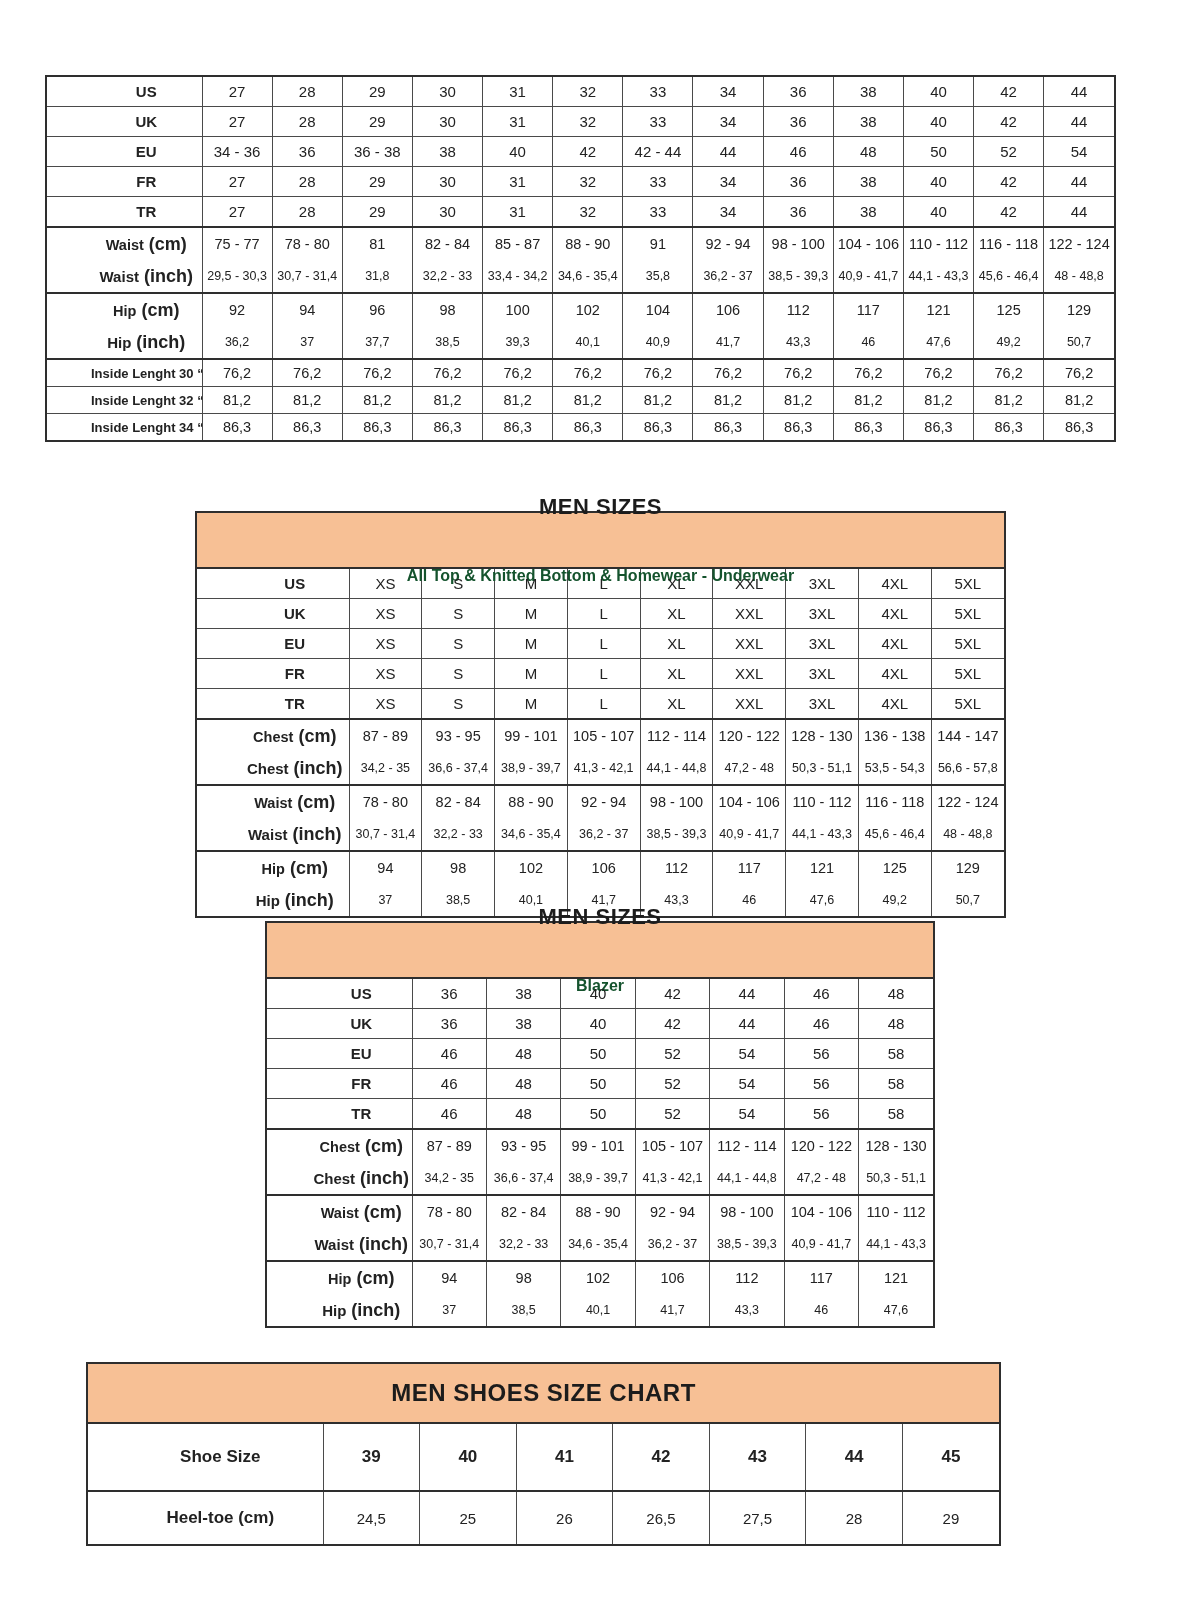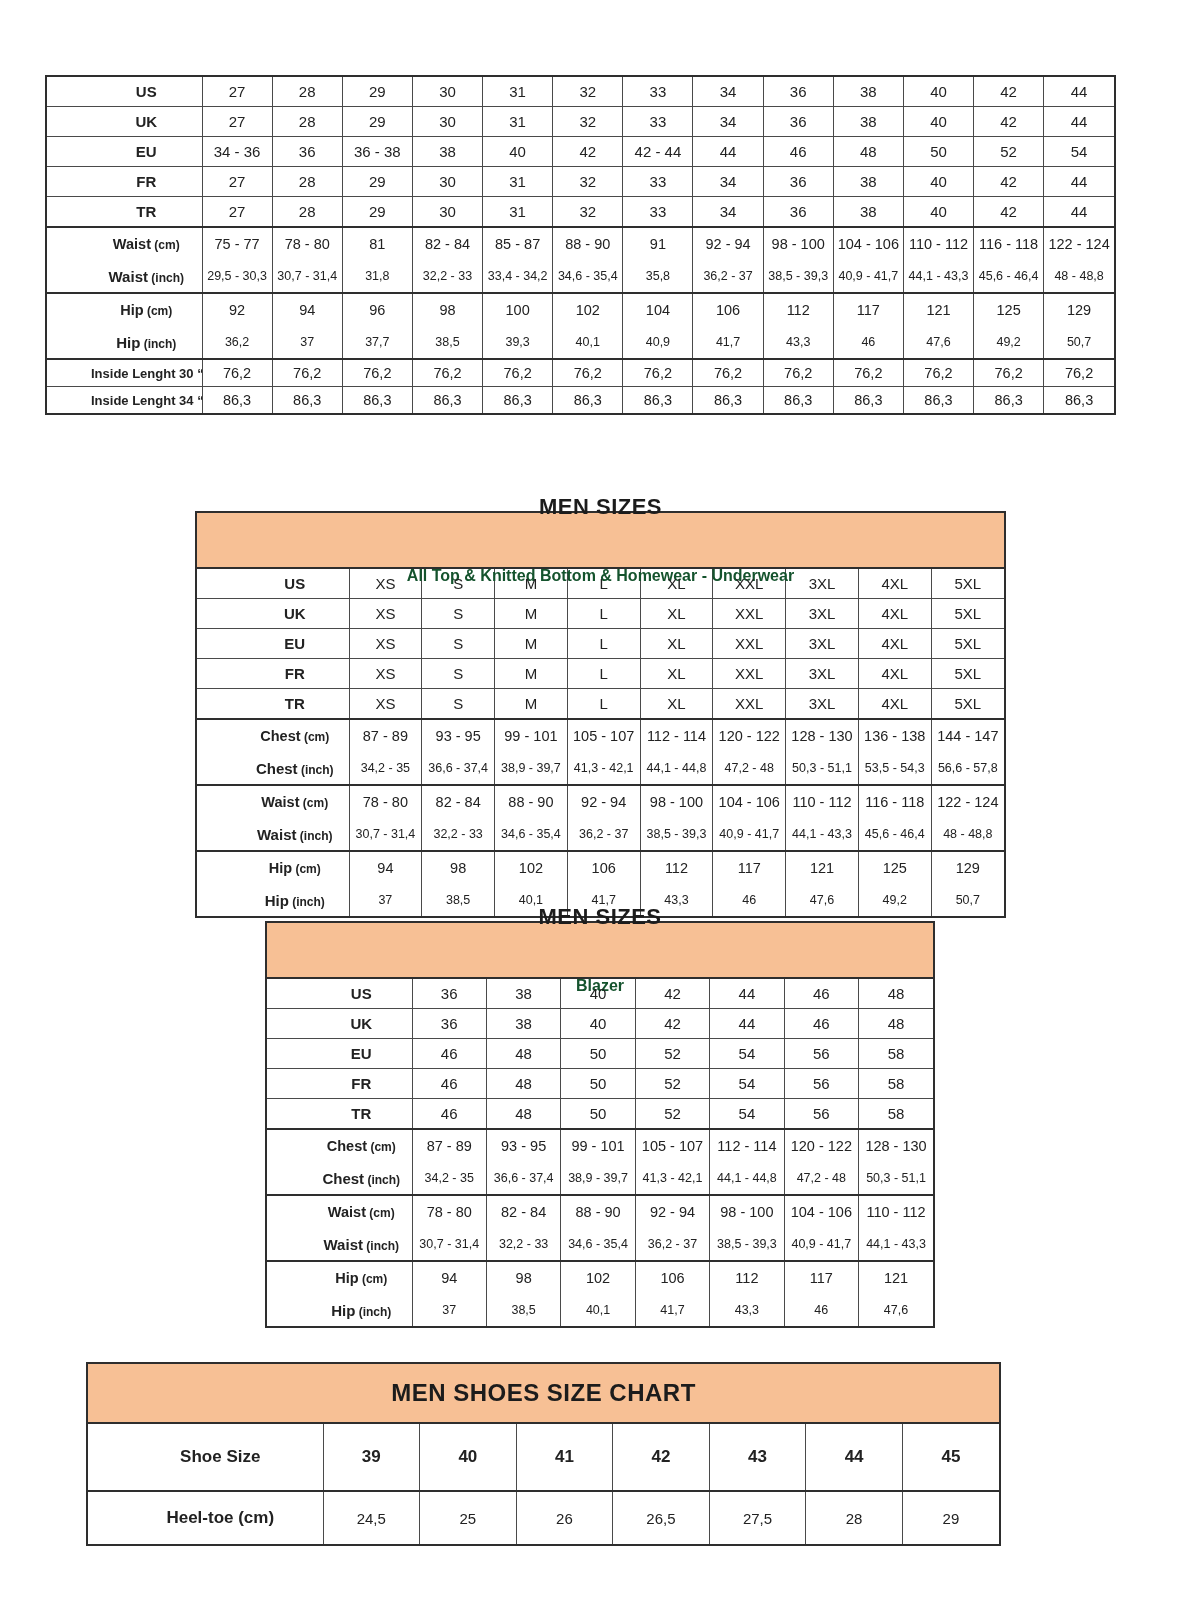--- a/index.html
+++ b/index.html
@@ -35,7 +35,7 @@
   #t2 col.label{width:145px;} #t3 col.label{width:235px;}
 
   td.label-cell{text-align:left;padding-left:12px;font-weight:bold;font-size:15px;}
-  .lbl-unit{font-size:12px;font-weight:bold;text-align:right;}
+  .lbl-unit{font-size:18px;font-weight:bold;text-align:right;}
 
   tr.r-size td{height:29px;font-size:15px;}
   tr.r-cm td{height:32px;font-size:14.5px;}

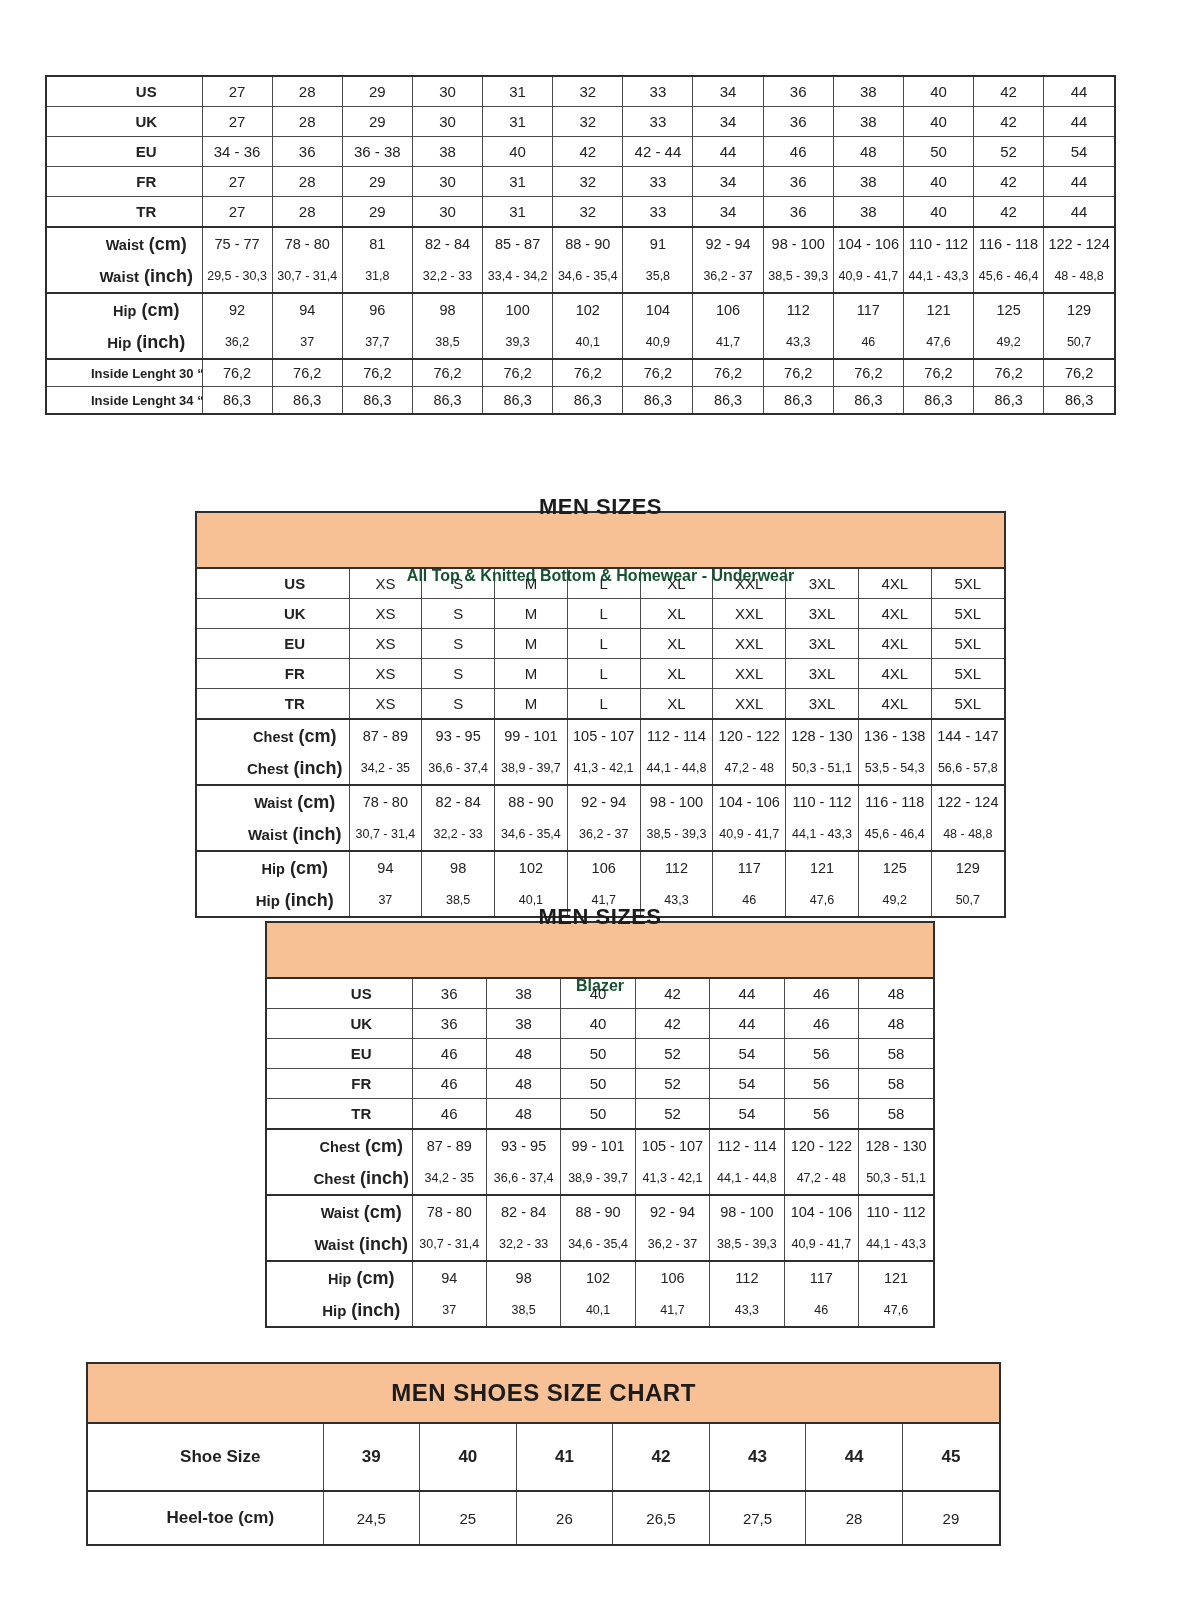--- a/index.html
+++ b/index.html
@@ -219,6 +219,22 @@
             <td class="val-cell">76,2</td>
             <td class="val-cell">76,2</td>
             <td class="val-cell">76,2</td>
+          </tr>
+          <tr class="r-single">
+            <td class="label-cell"><span class="lbl-main">Inside Lenght 32 “</span></td>
+            <td class="val-cell">81,2</td>
+            <td class="val-cell">81,2</td>
+            <td class="val-cell">81,2</td>
+            <td class="val-cell">81,2</td>
+            <td class="val-cell">81,2</td>
+            <td class="val-cell">81,2</td>
+            <td class="val-cell">81,2</td>
+            <td class="val-cell">81,2</td>
+            <td class="val-cell">81,2</td>
+            <td class="val-cell">81,2</td>
+            <td class="val-cell">81,2</td>
+            <td class="val-cell">81,2</td>
+            <td class="val-cell">81,2</td>
           </tr>
           <tr class="r-single">
             <td class="label-cell"><span class="lbl-main">Inside Lenght 34 “</span></td>

